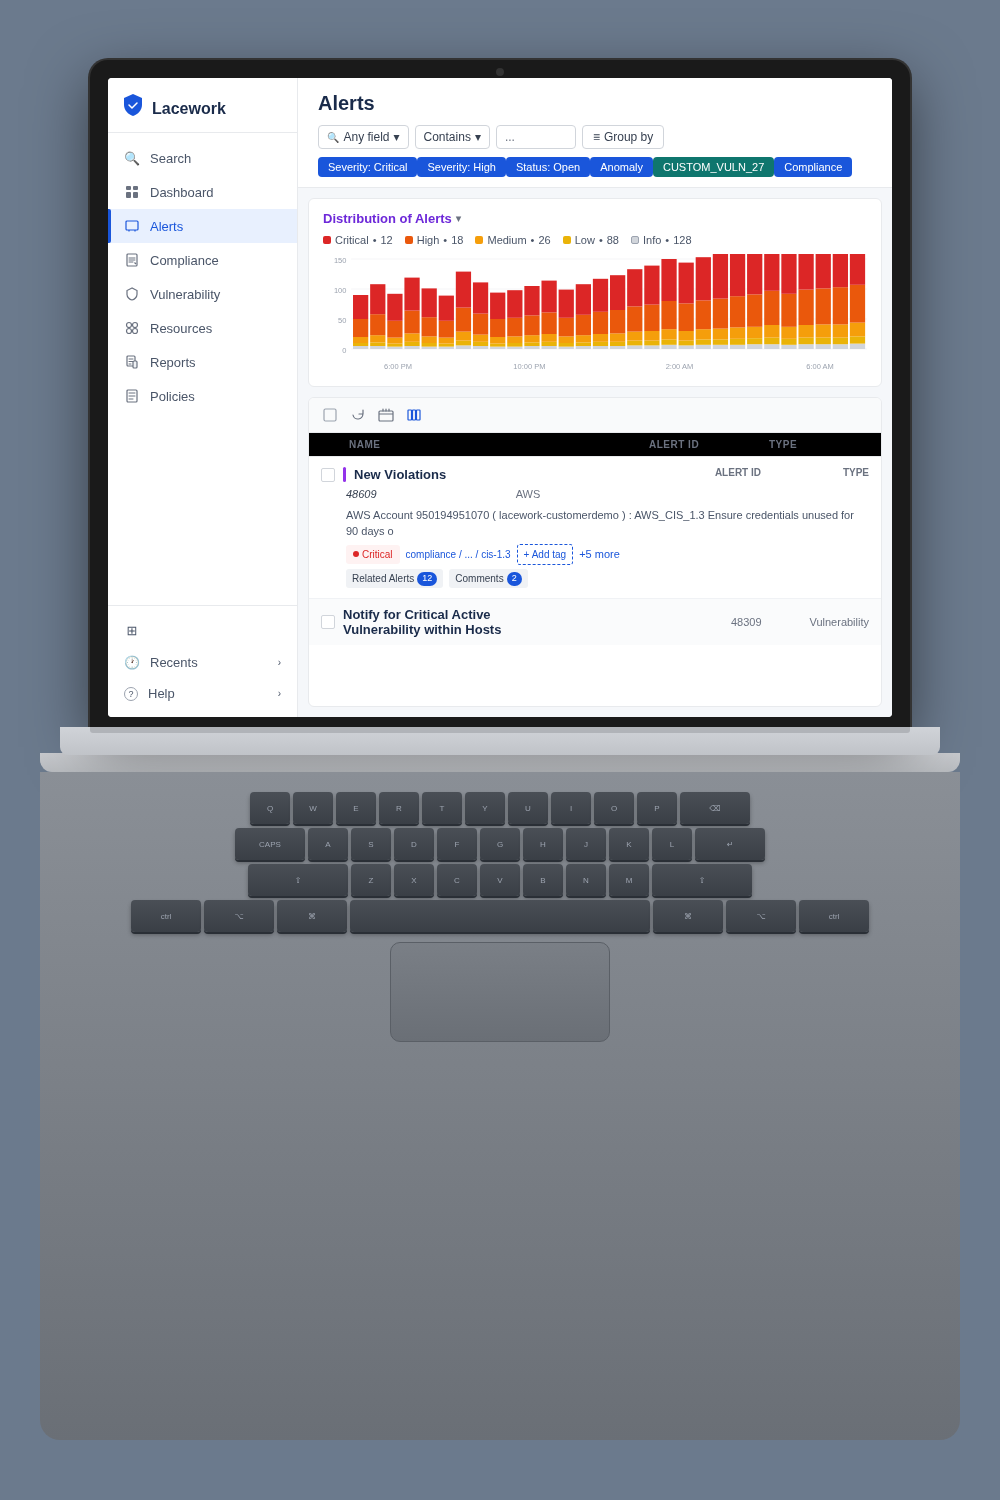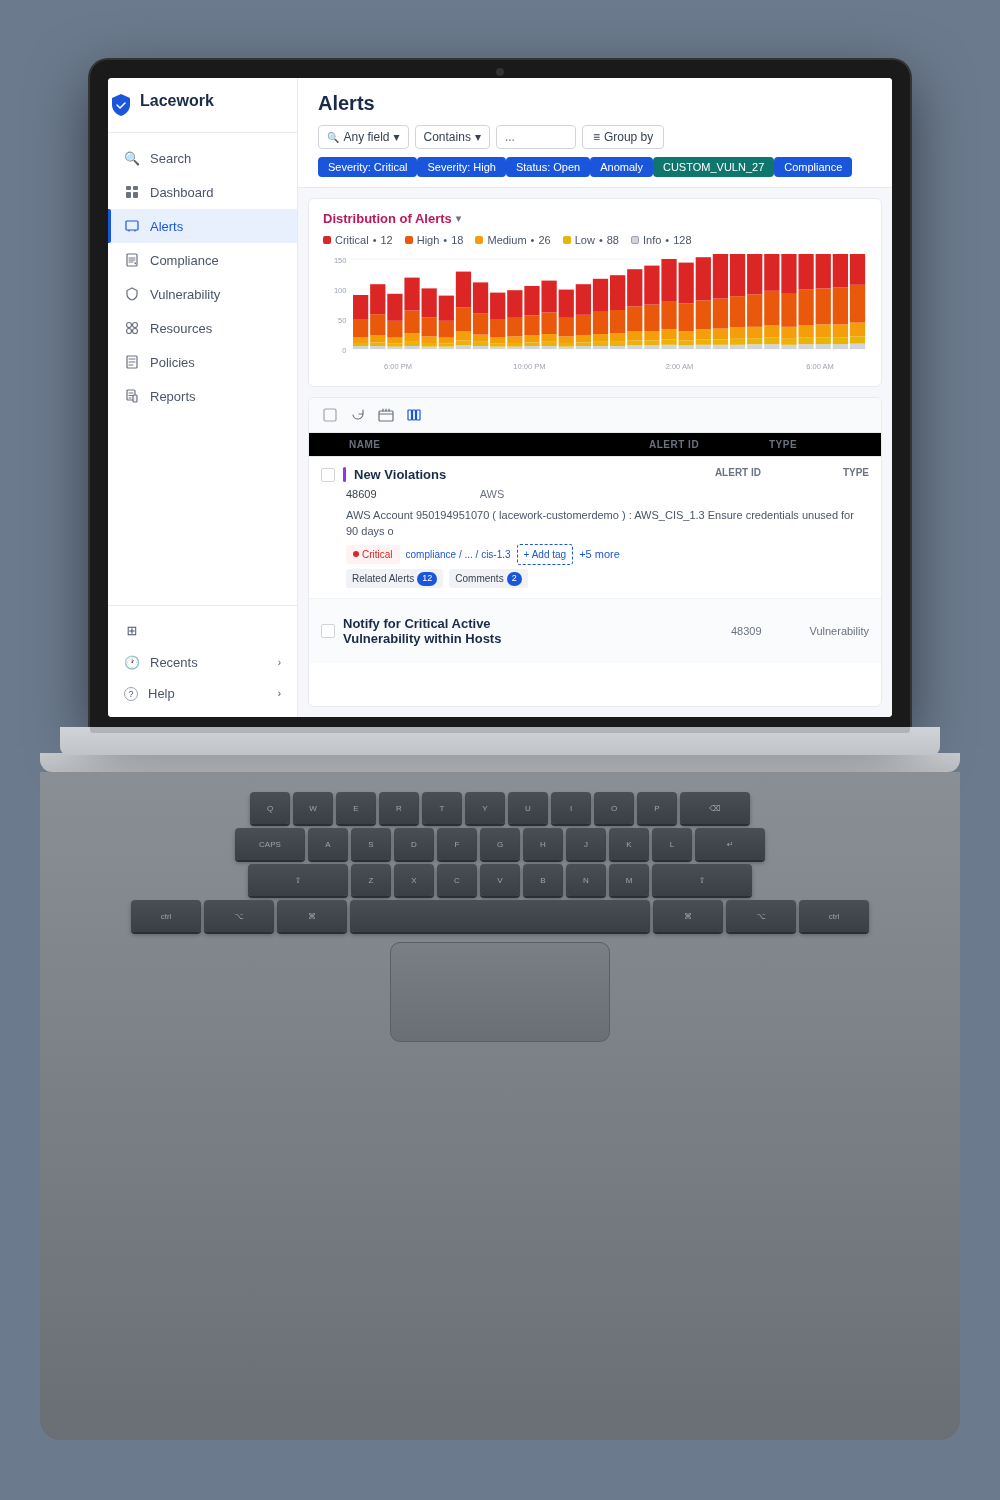--- a/index.html
+++ b/index.html
@@ -66,9 +66,9 @@
     }
 
     .logo-area {
-      padding: 14px 0;
-      display: flex;
-      align-items: flex-start;
+      padding: 14px 12px;
+      display: flex;
+      align-items: flex-end;
       gap: 6px;
       border-bottom: 1px solid #e8eaed;
     }

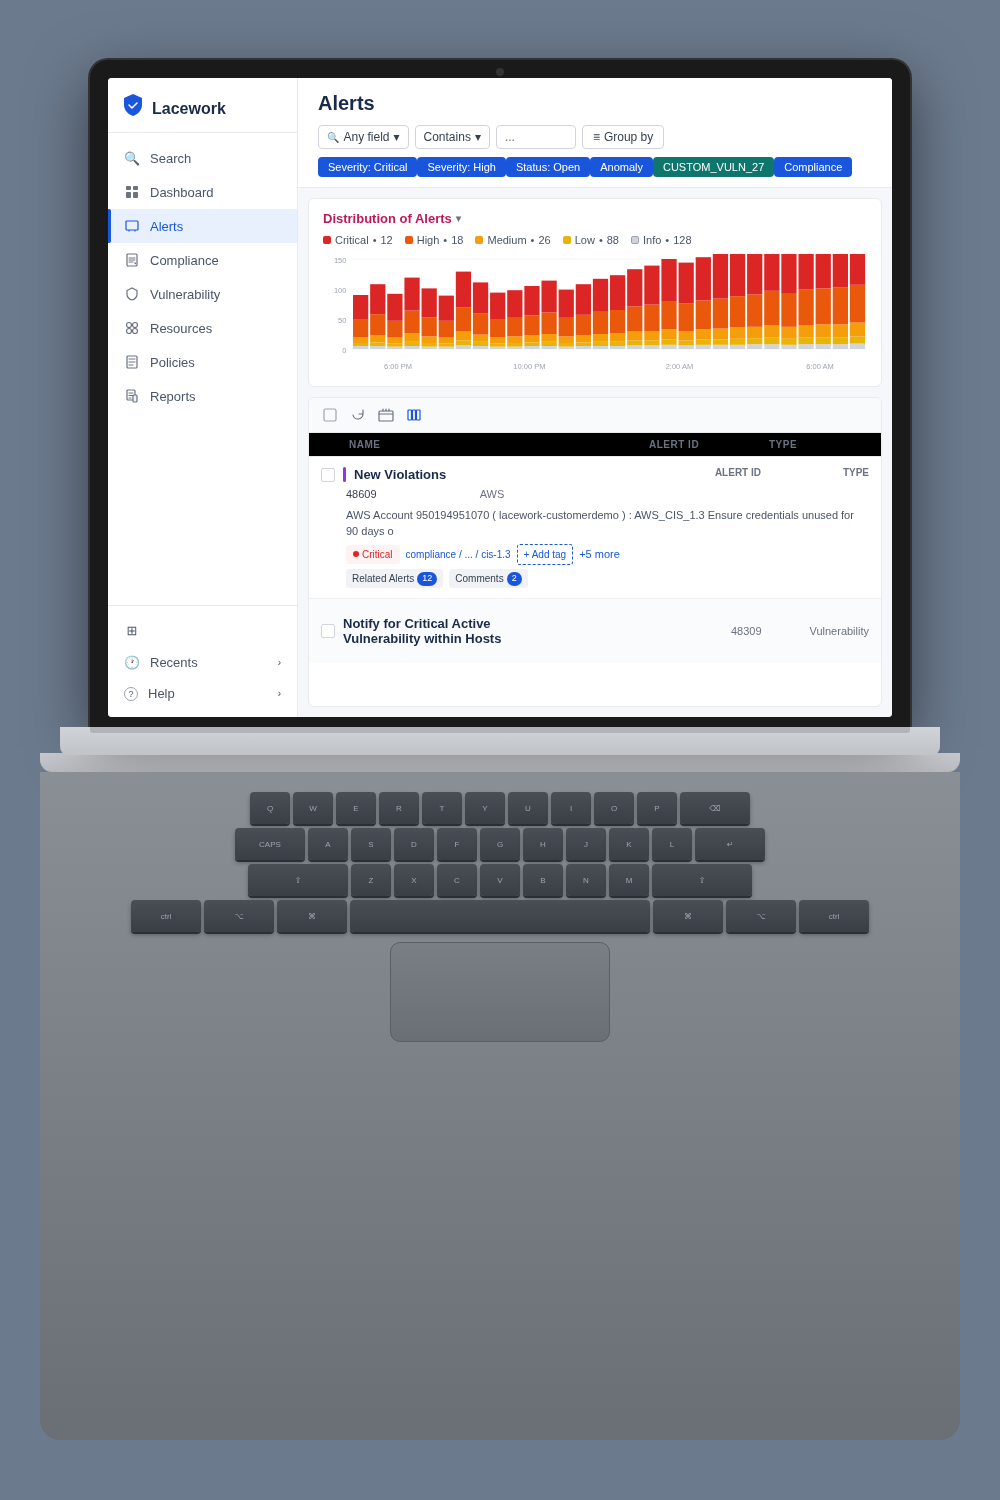--- a/index.html
+++ b/index.html
@@ -255,7 +255,7 @@
     .chart-title {
       font-size: 13px;
       font-weight: 600;
-      color: #be185d;
+      color: #6d28d9;
     }
 
     .chart-chevron {

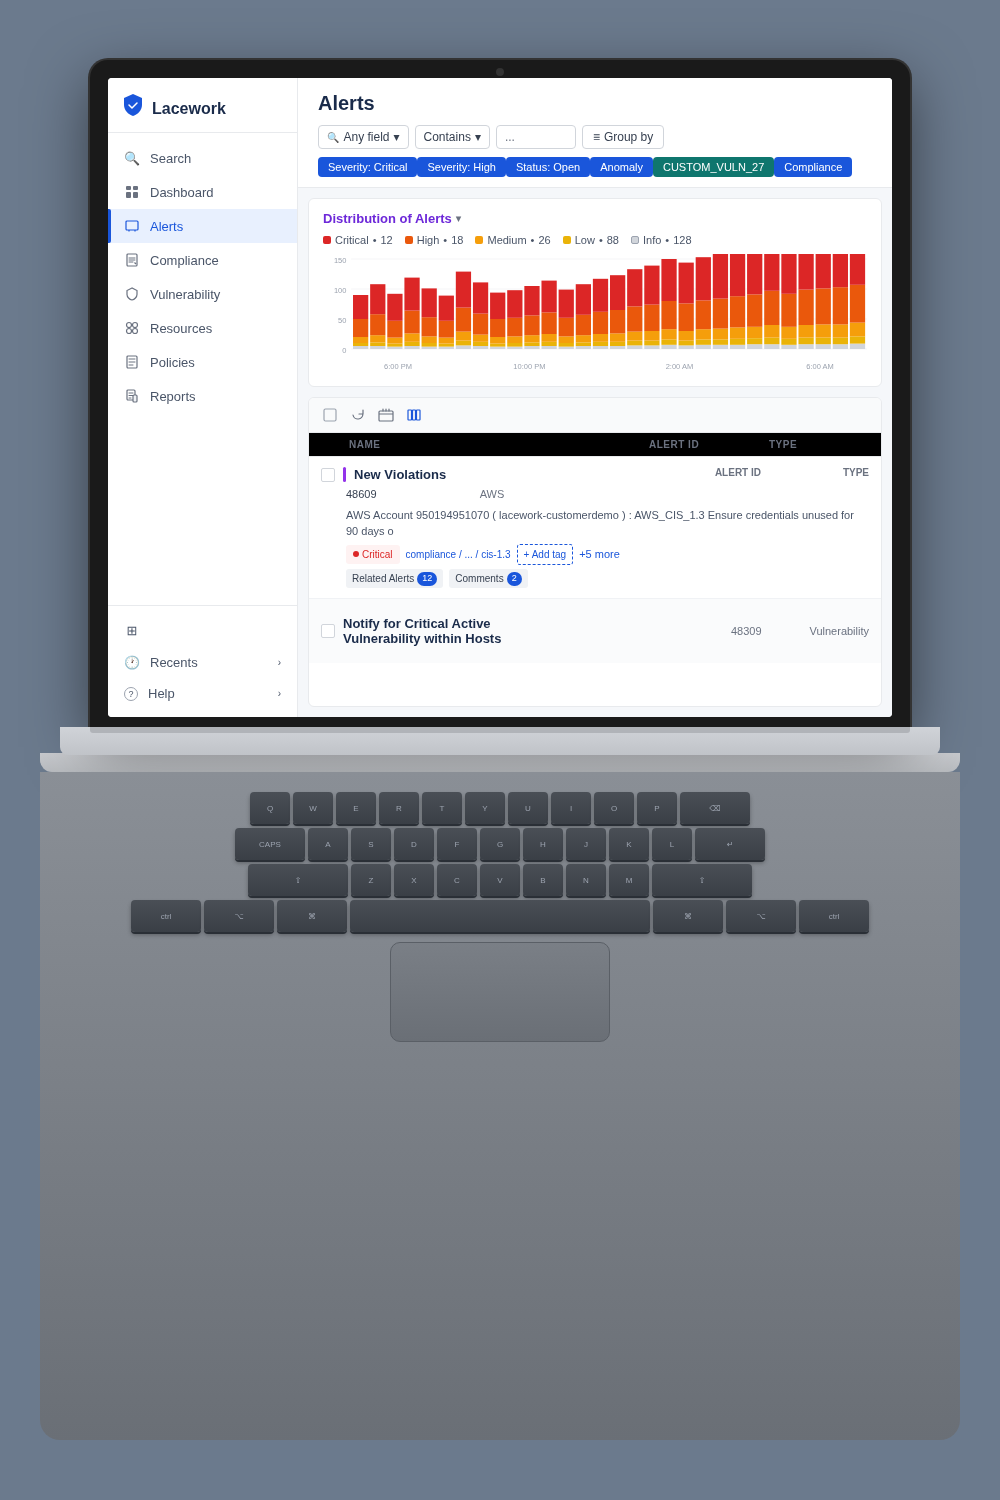--- a/index.html
+++ b/index.html
@@ -633,21 +633,21 @@
           <div class="nav-item">
             <span class="nav-icon">
               <svg width="14" height="14" viewBox="0 0 14 14" fill="none">
-                <rect x="2" y="1" width="10" height="12" rx="1" stroke="#6b7280" stroke-width="1.2" fill="none"></rect>
-                <path d="M4 4h6M4 7h6M4 10h4" stroke="#6b7280" stroke-width="1" stroke-linecap="round"></path>
-              </svg>
-            </span>
-            <span>Policies</span>
-          </div>
-          <div class="nav-item">
-            <span class="nav-icon">
-              <svg width="14" height="14" viewBox="0 0 14 14" fill="none">
                 <rect x="2" y="1" width="8" height="10" rx="1" stroke="#6b7280" stroke-width="1.2" fill="none"></rect>
                 <path d="M4 4h4M4 6.5h4M4 9h2" stroke="#6b7280" stroke-width="1" stroke-linecap="round"></path>
                 <rect x="8" y="6" width="4" height="7" rx="1" fill="#f0f2f5" stroke="#6b7280" stroke-width="1.2"></rect>
               </svg>
             </span>
             <span>Reports</span>
+          </div>
+          <div class="nav-item">
+            <span class="nav-icon">
+              <svg width="14" height="14" viewBox="0 0 14 14" fill="none">
+                <rect x="2" y="1" width="10" height="12" rx="1" stroke="#6b7280" stroke-width="1.2" fill="none"></rect>
+                <path d="M4 4h6M4 7h6M4 10h4" stroke="#6b7280" stroke-width="1" stroke-linecap="round"></path>
+              </svg>
+            </span>
+            <span>Policies</span>
           </div>
         </div>
 

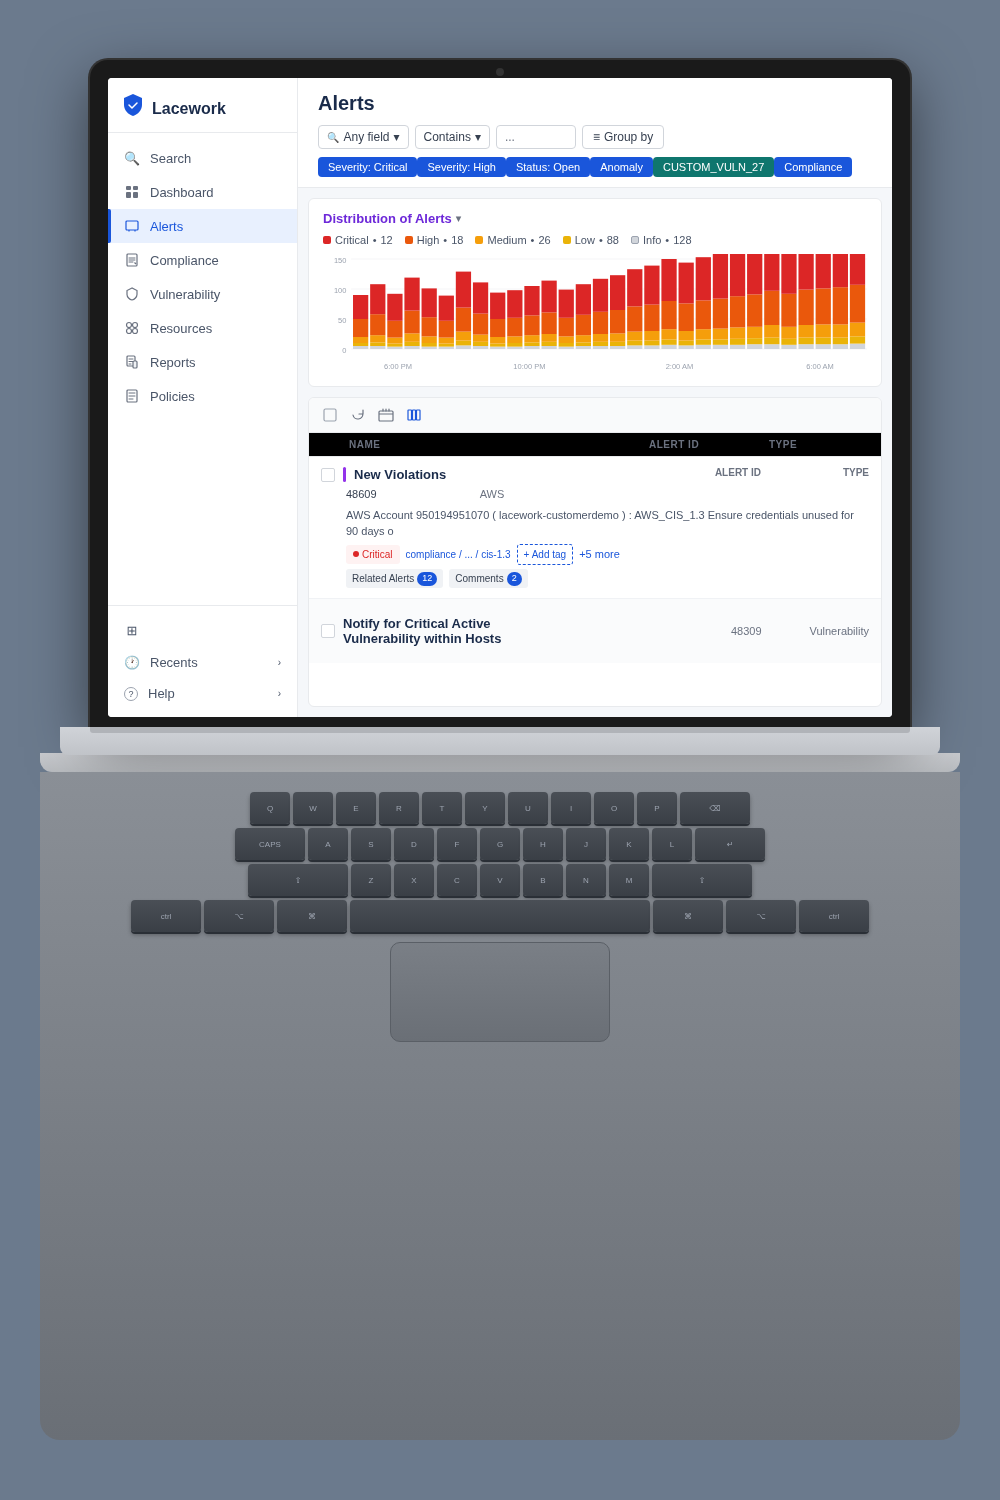--- a/index.html
+++ b/index.html
@@ -973,7 +973,7 @@
             </div>
             <div class="alert-details">
               <div class="alert-account">
-                <span style="margin-right:80px;color:#374151;font-weight:500;">48609</span>
+                <span style="margin-right:116px;color:#374151;font-weight:500;font-style:italic;">48609</span>
                 <span style="margin-left:20px;">AWS</span>
               </div>
               <div style="font-size:11px;color:#4a5568;margin-bottom:4px;">AWS Account 950194951070 ( lacework-customerdemo ) : AWS_CIS_1.3 Ensure credentials unused for 90 days o</div>

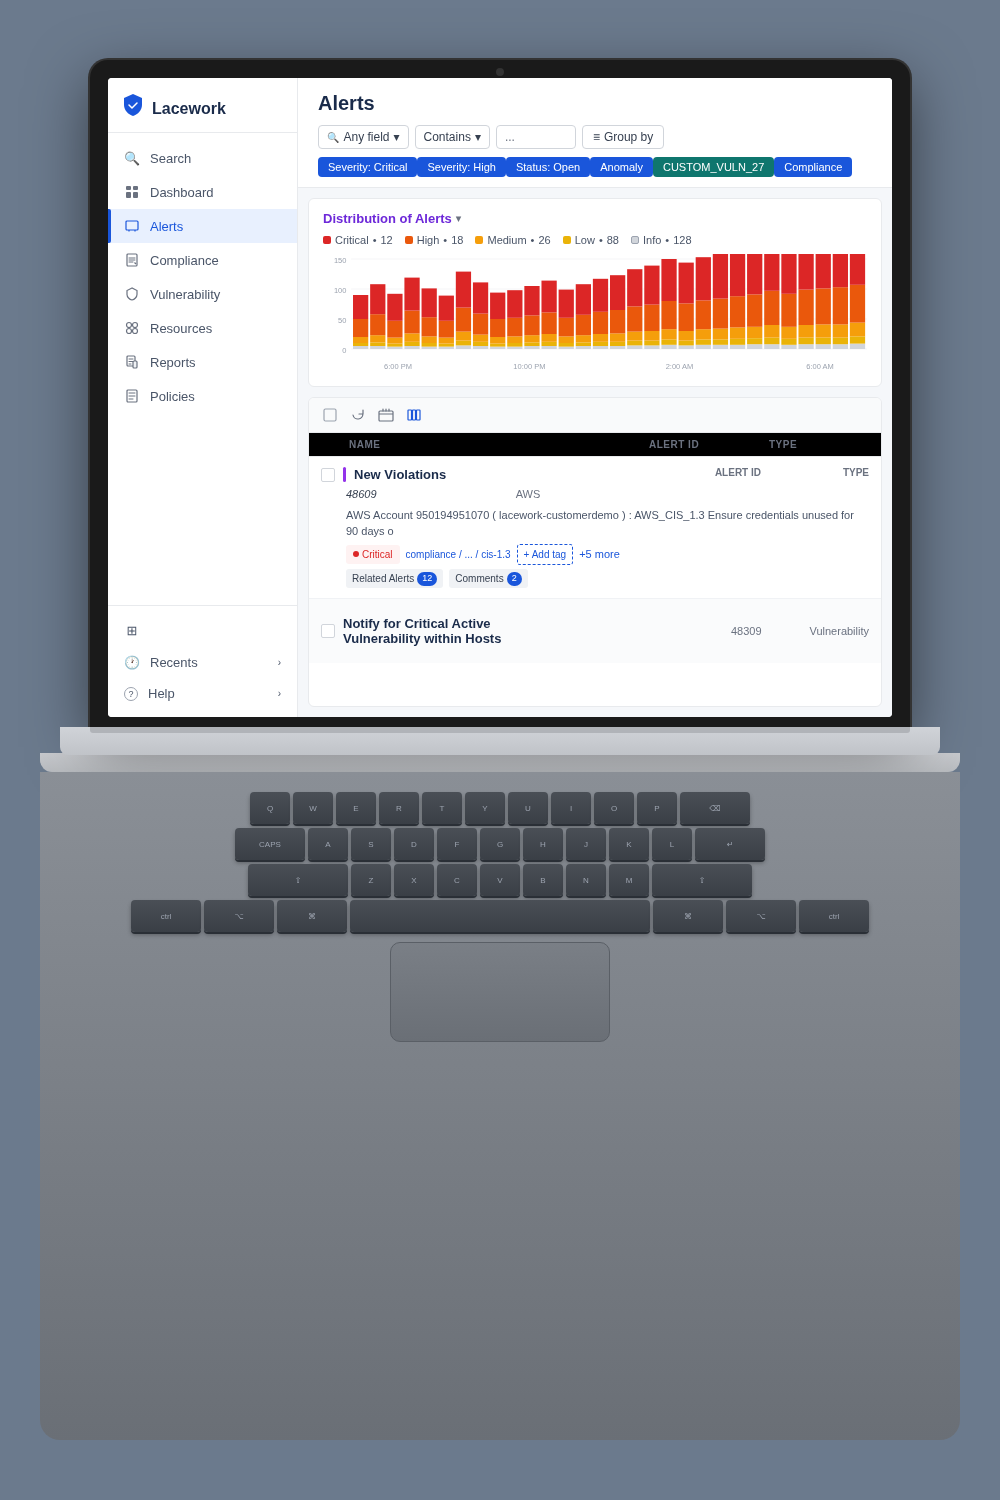--- a/index.html
+++ b/index.html
@@ -471,7 +471,7 @@
 
     
     .alert-row-2 {
-      padding: 17px 12px;
+      padding: 8px 12px;
       background: #fafbfc;
     }
 

